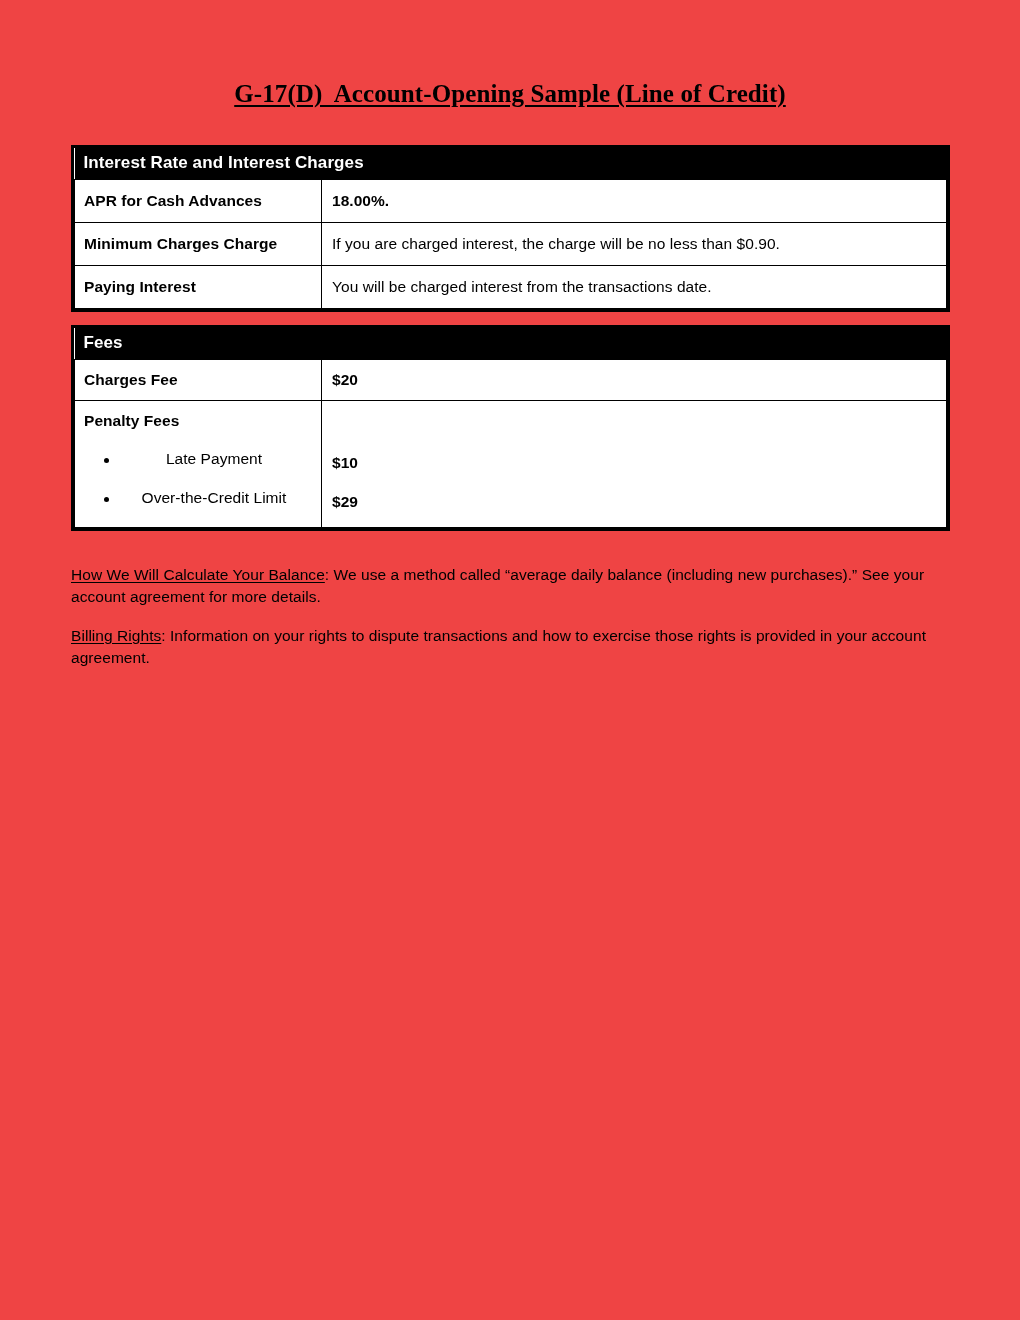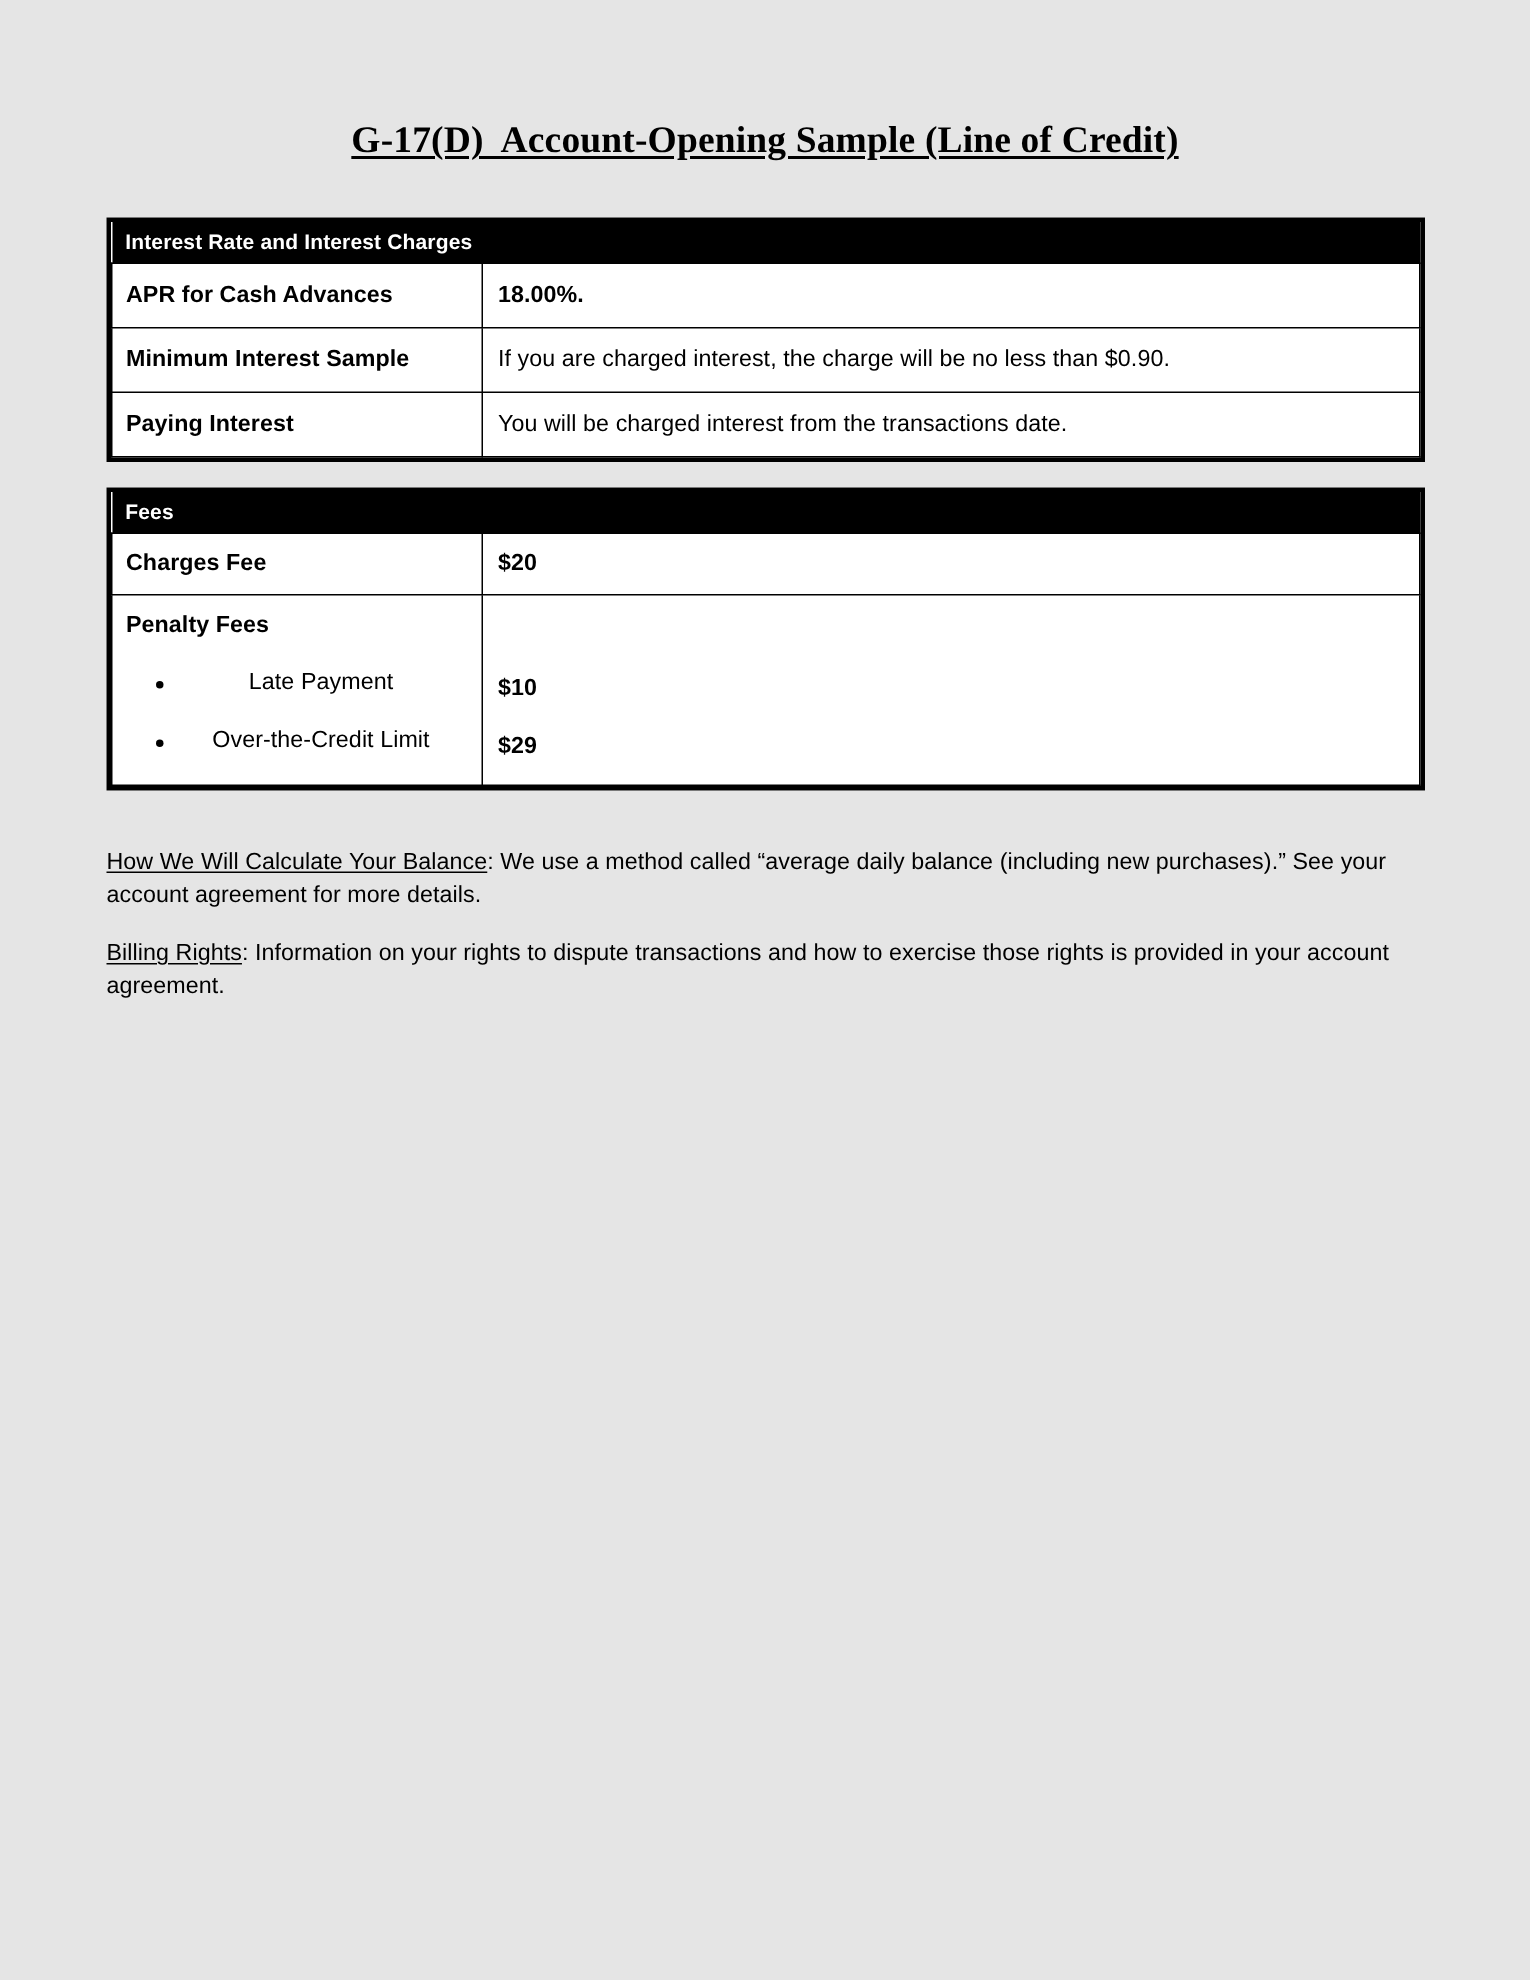--- a/index.html
+++ b/index.html
@@ -22,7 +22,7 @@
     top: 0;
     width: 1020px;
     height: 1320px;
-    background: #e5e5e5;
+    background: #ef4444;
   }
 
   

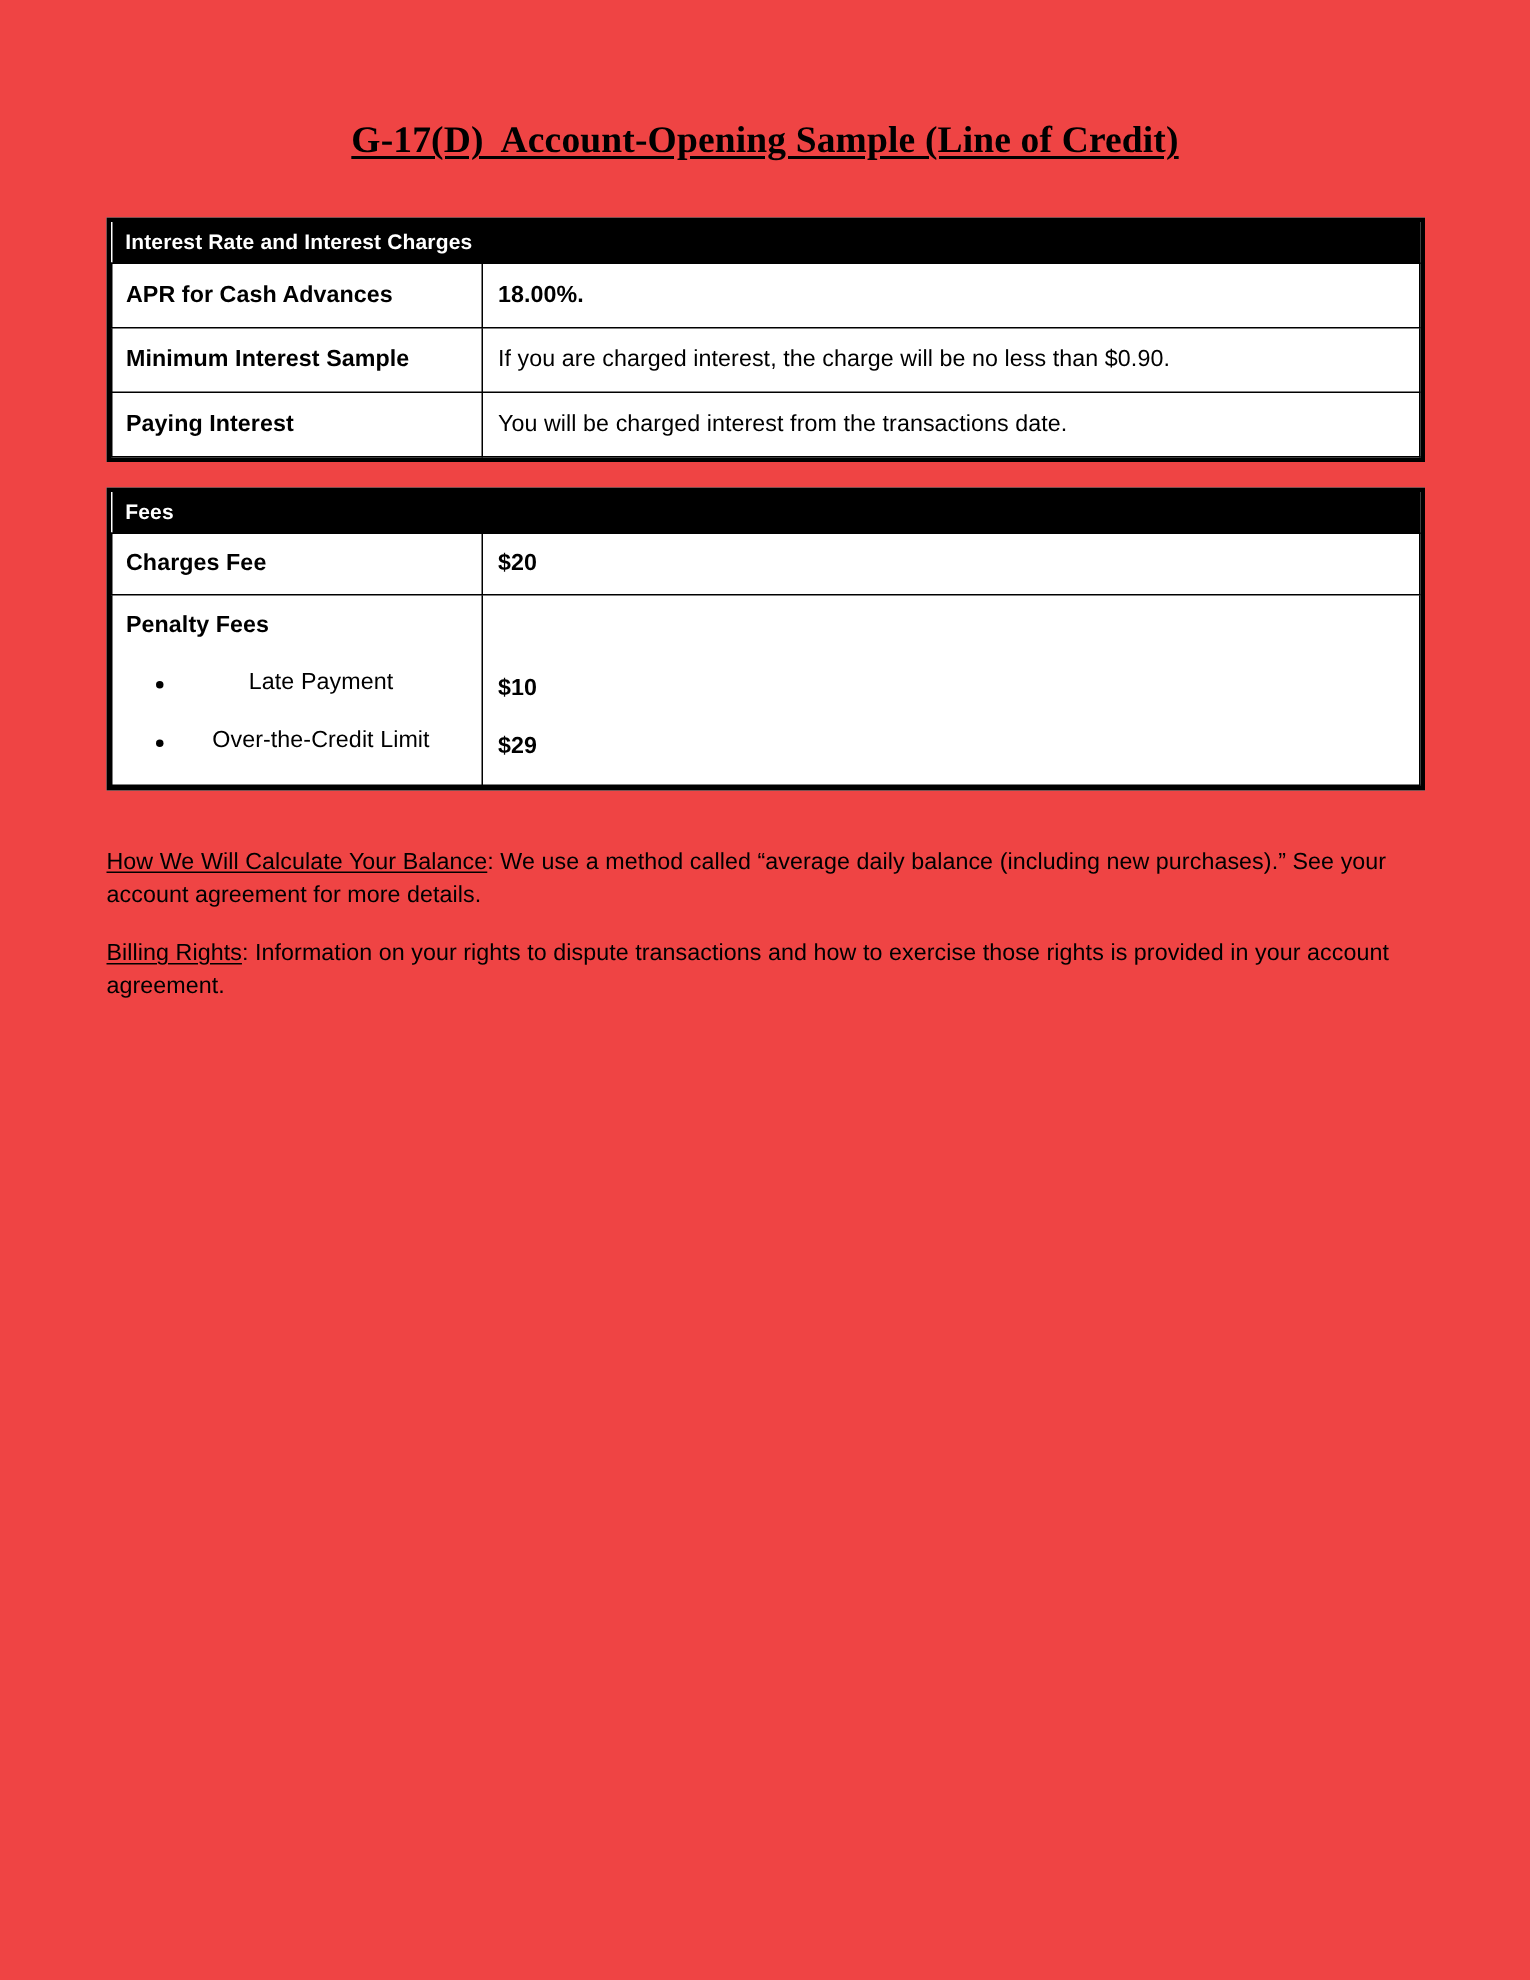--- a/index.html
+++ b/index.html
@@ -66,7 +66,7 @@
     background: #000000;
     color: #ffffff;
     font-weight: bold;
-    font-size: 14px;
+    font-size: 17px;
     padding: 5px 9px 6px 9px;
     letter-spacing: 0.1px;
   }

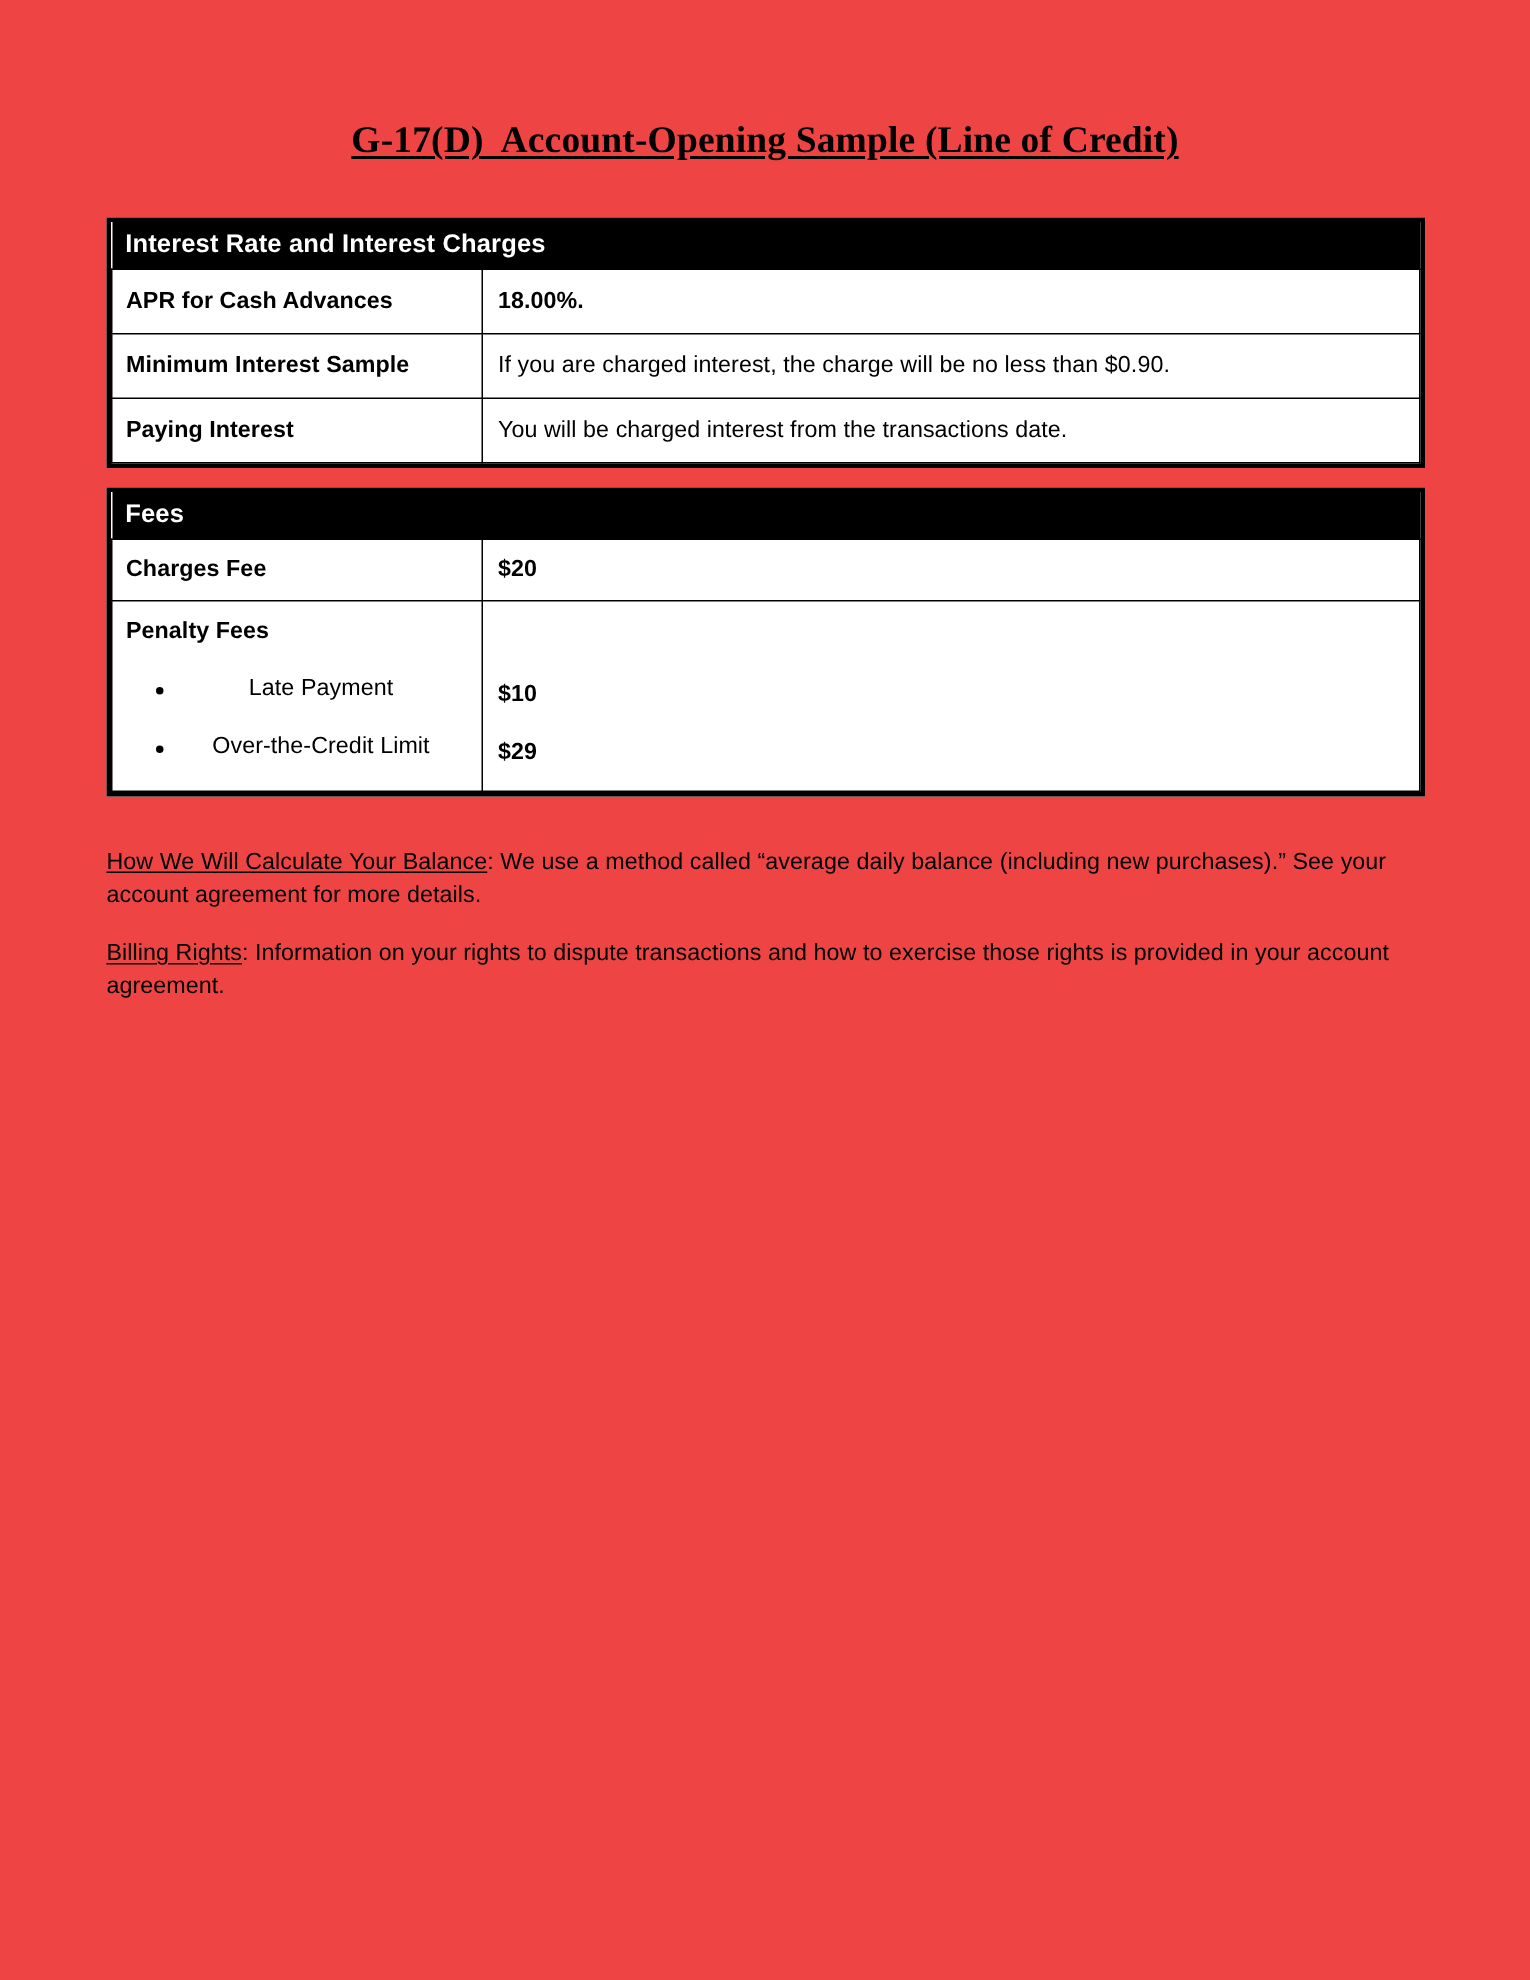--- a/index.html
+++ b/index.html
@@ -185,7 +185,7 @@
           <td class="cell-value bold-val">18.00%.</td>
         </tr>
         <tr class="data-row">
-          <td class="cell-label">Minimum Interest Sample</td>
+          <td class="cell-label">Minimum Charges Charge</td>
           <td class="cell-value">If you are charged interest, the charge will be no less than $0.90.</td>
         </tr>
         <tr class="data-row">

